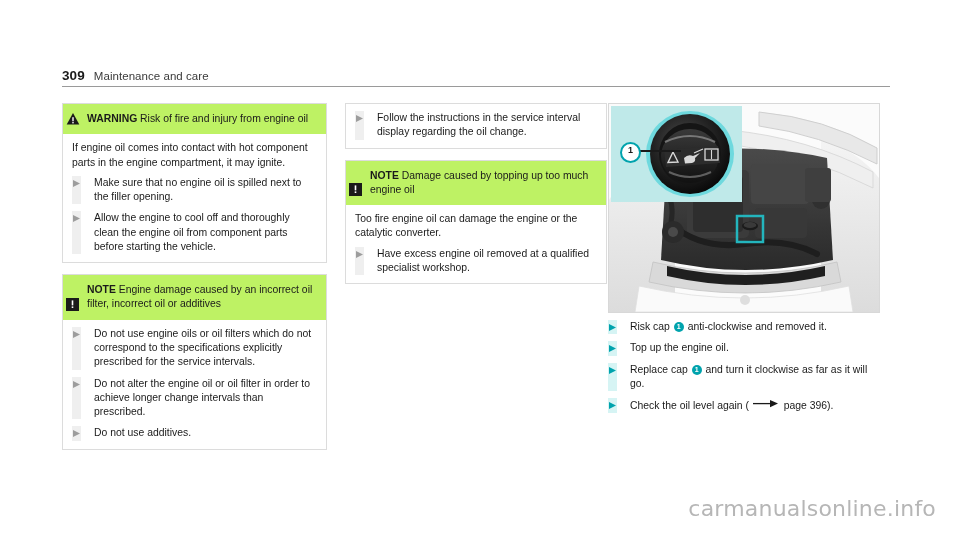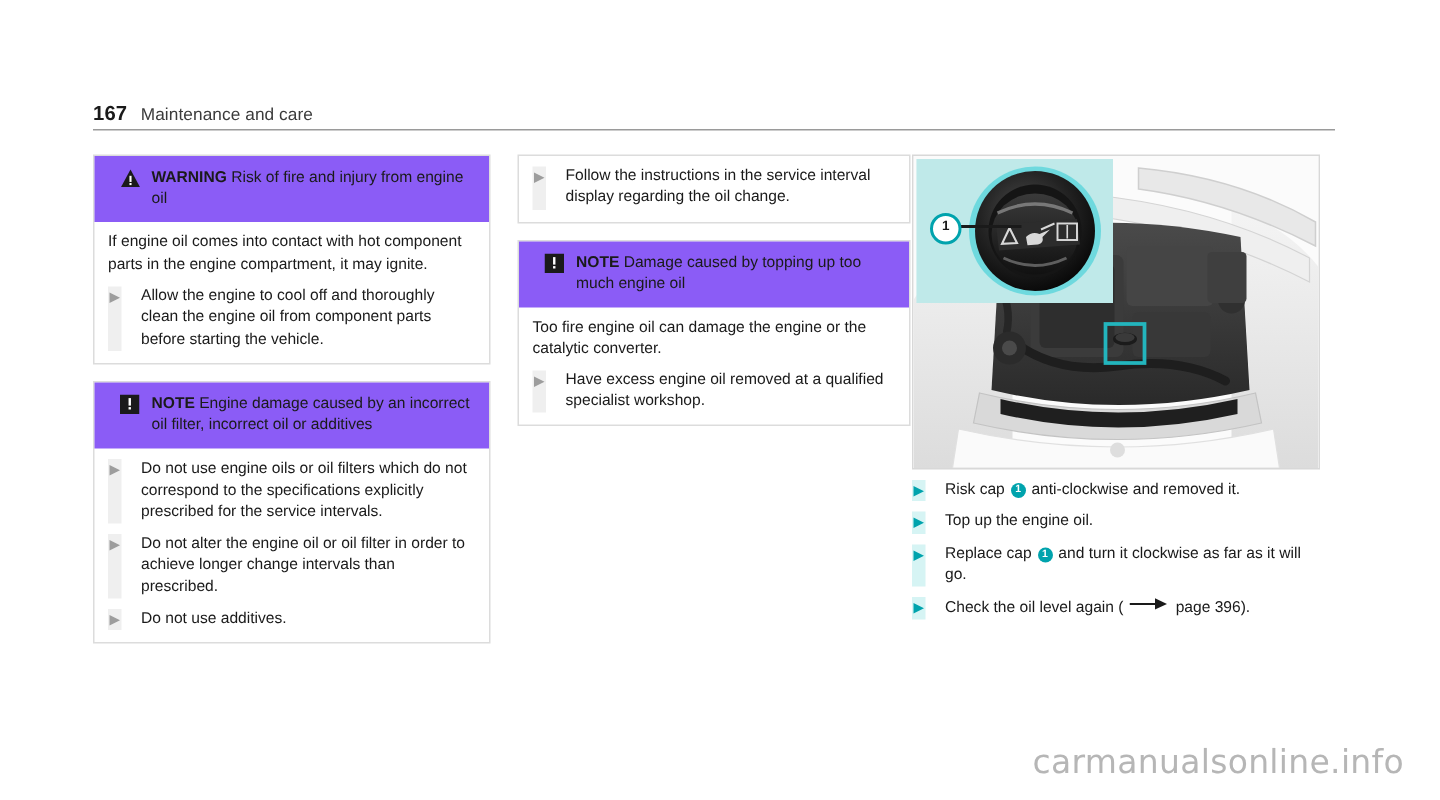--- a/index.html
+++ b/index.html
@@ -99,7 +99,7 @@
 
   <div class="runhead">
     <div class="line">
-      <span class="pageno">167</span>
+      <span class="pageno">309</span>
       <span class="title">Maintenance and care</span>
     </div>
     <div class="rule"></div>

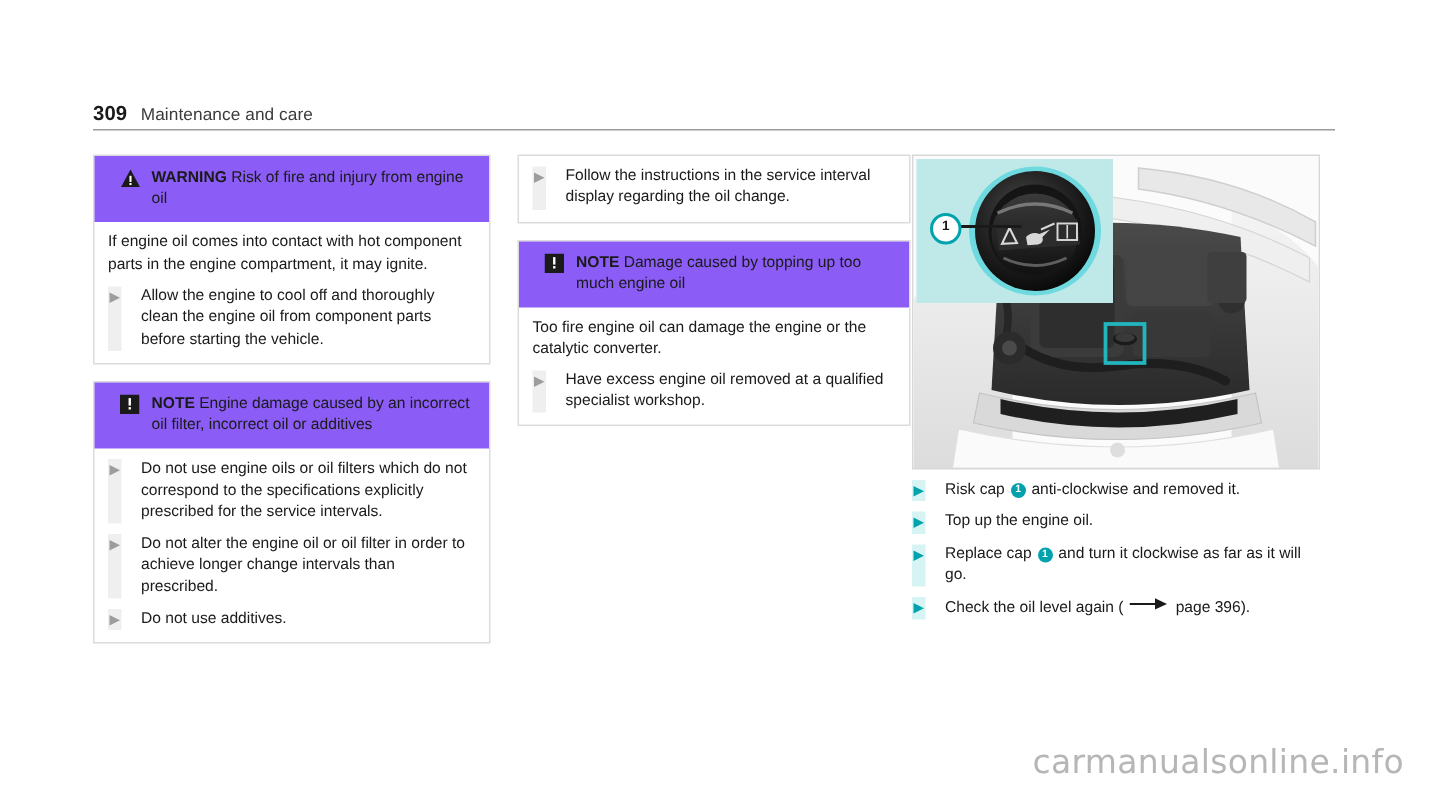--- a/index.html
+++ b/index.html
@@ -25,7 +25,7 @@
 
   
   .box{border:1px solid #dcdcdc;background:#ffffff;margin-bottom:11px;}
-  .box-head{background:#8b5cf6;padding:7px 9px 8px 17px;display:flex;gap:7px;align-items:flex-start;}
+  .box-head{background:#bef264;padding:7px 9px 8px 3px;display:flex;gap:7px;align-items:flex-end;}
   .box-body{padding:7px 9px 8px 9px;}
   .hdtext{font-size:10.4px;line-height:14.2px;color:#1a1a1a;padding-top:1px;}
   .hdtext b{font-weight:bold;}

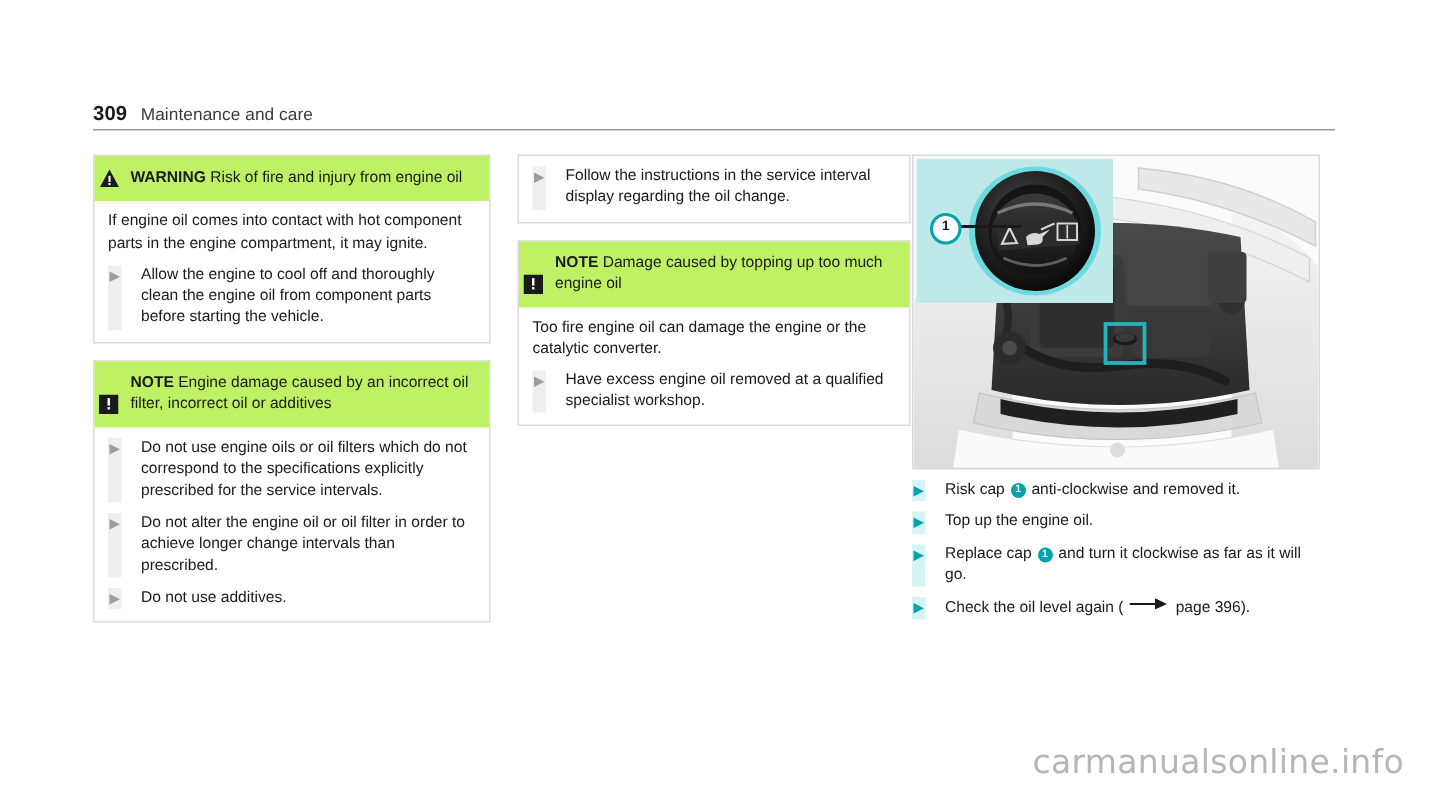--- a/index.html
+++ b/index.html
@@ -128,6 +128,7 @@
                   <path d="M1 1 L8 4.5 L1 8 Z" fill="#9d9d9d"></path>
                 </svg>
             </span>
+            <span>Make sure that no engine oil is spilled next to the filler opening.</span>
           </li>
           <li>
             <span class="bar"></span>

